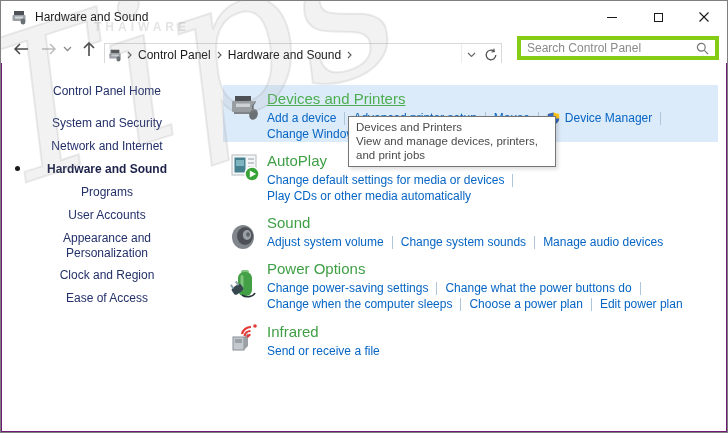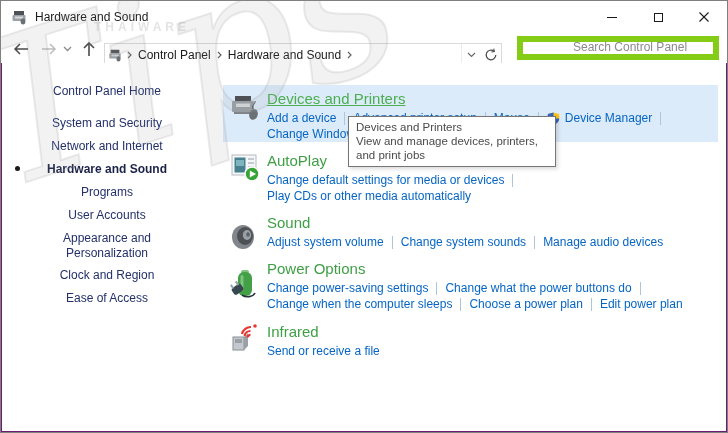--- a/index.html
+++ b/index.html
@@ -28,7 +28,7 @@
   .ab-btn { width: 20px; height: 100%; display: flex; align-items: center; justify-content: center; cursor: pointer; }
   .ab-dd { border-left: 1px solid #ececec; }
   .searchbox { position: absolute; left: 516px; top: 3px; width: 202px; height: 24px;
-               border: 6px solid #84cc16; background: #fff; display: flex; align-items: flex-end; padding-left: 44px; }
+               border: 4px solid #84cc16; background: #fff; display: flex; align-items: center; }
   .searchbox input { flex: 1; border: none; outline: none; font-size: 12px; color: #333;
                      padding: 0 6px; font-family: "Liberation Sans", sans-serif; background: transparent; }
   .searchbox input::placeholder { color: #8a8a8a; }

